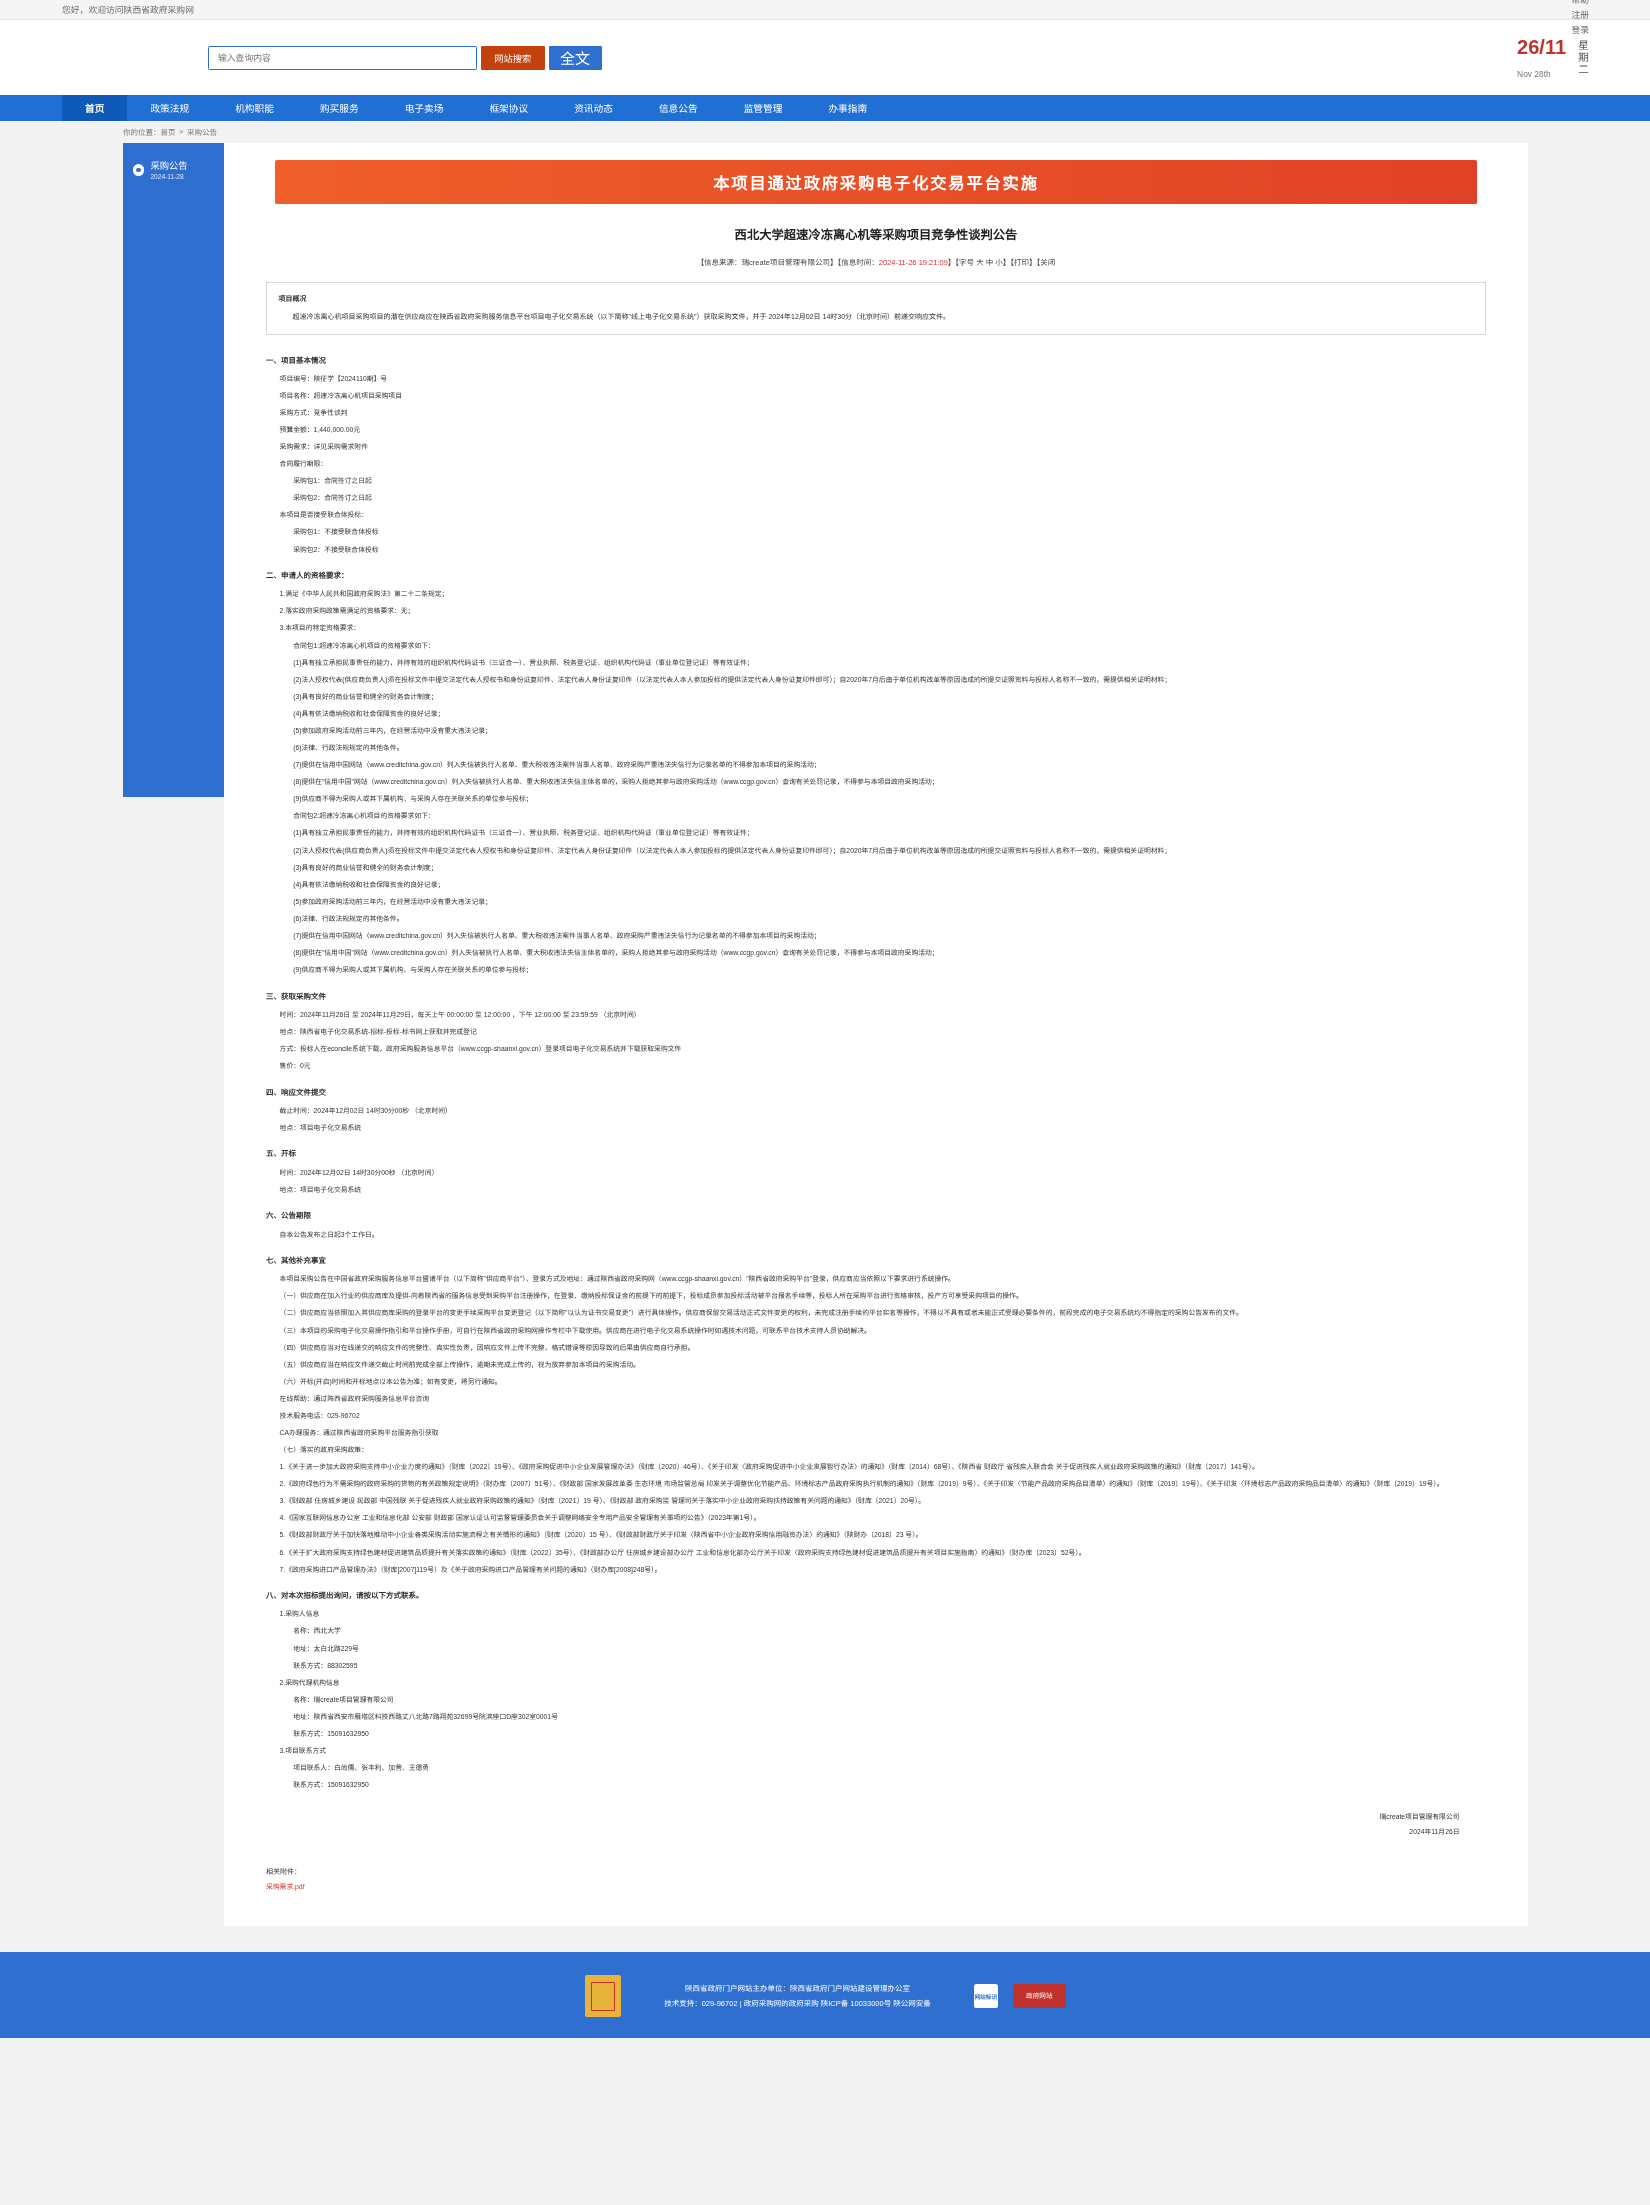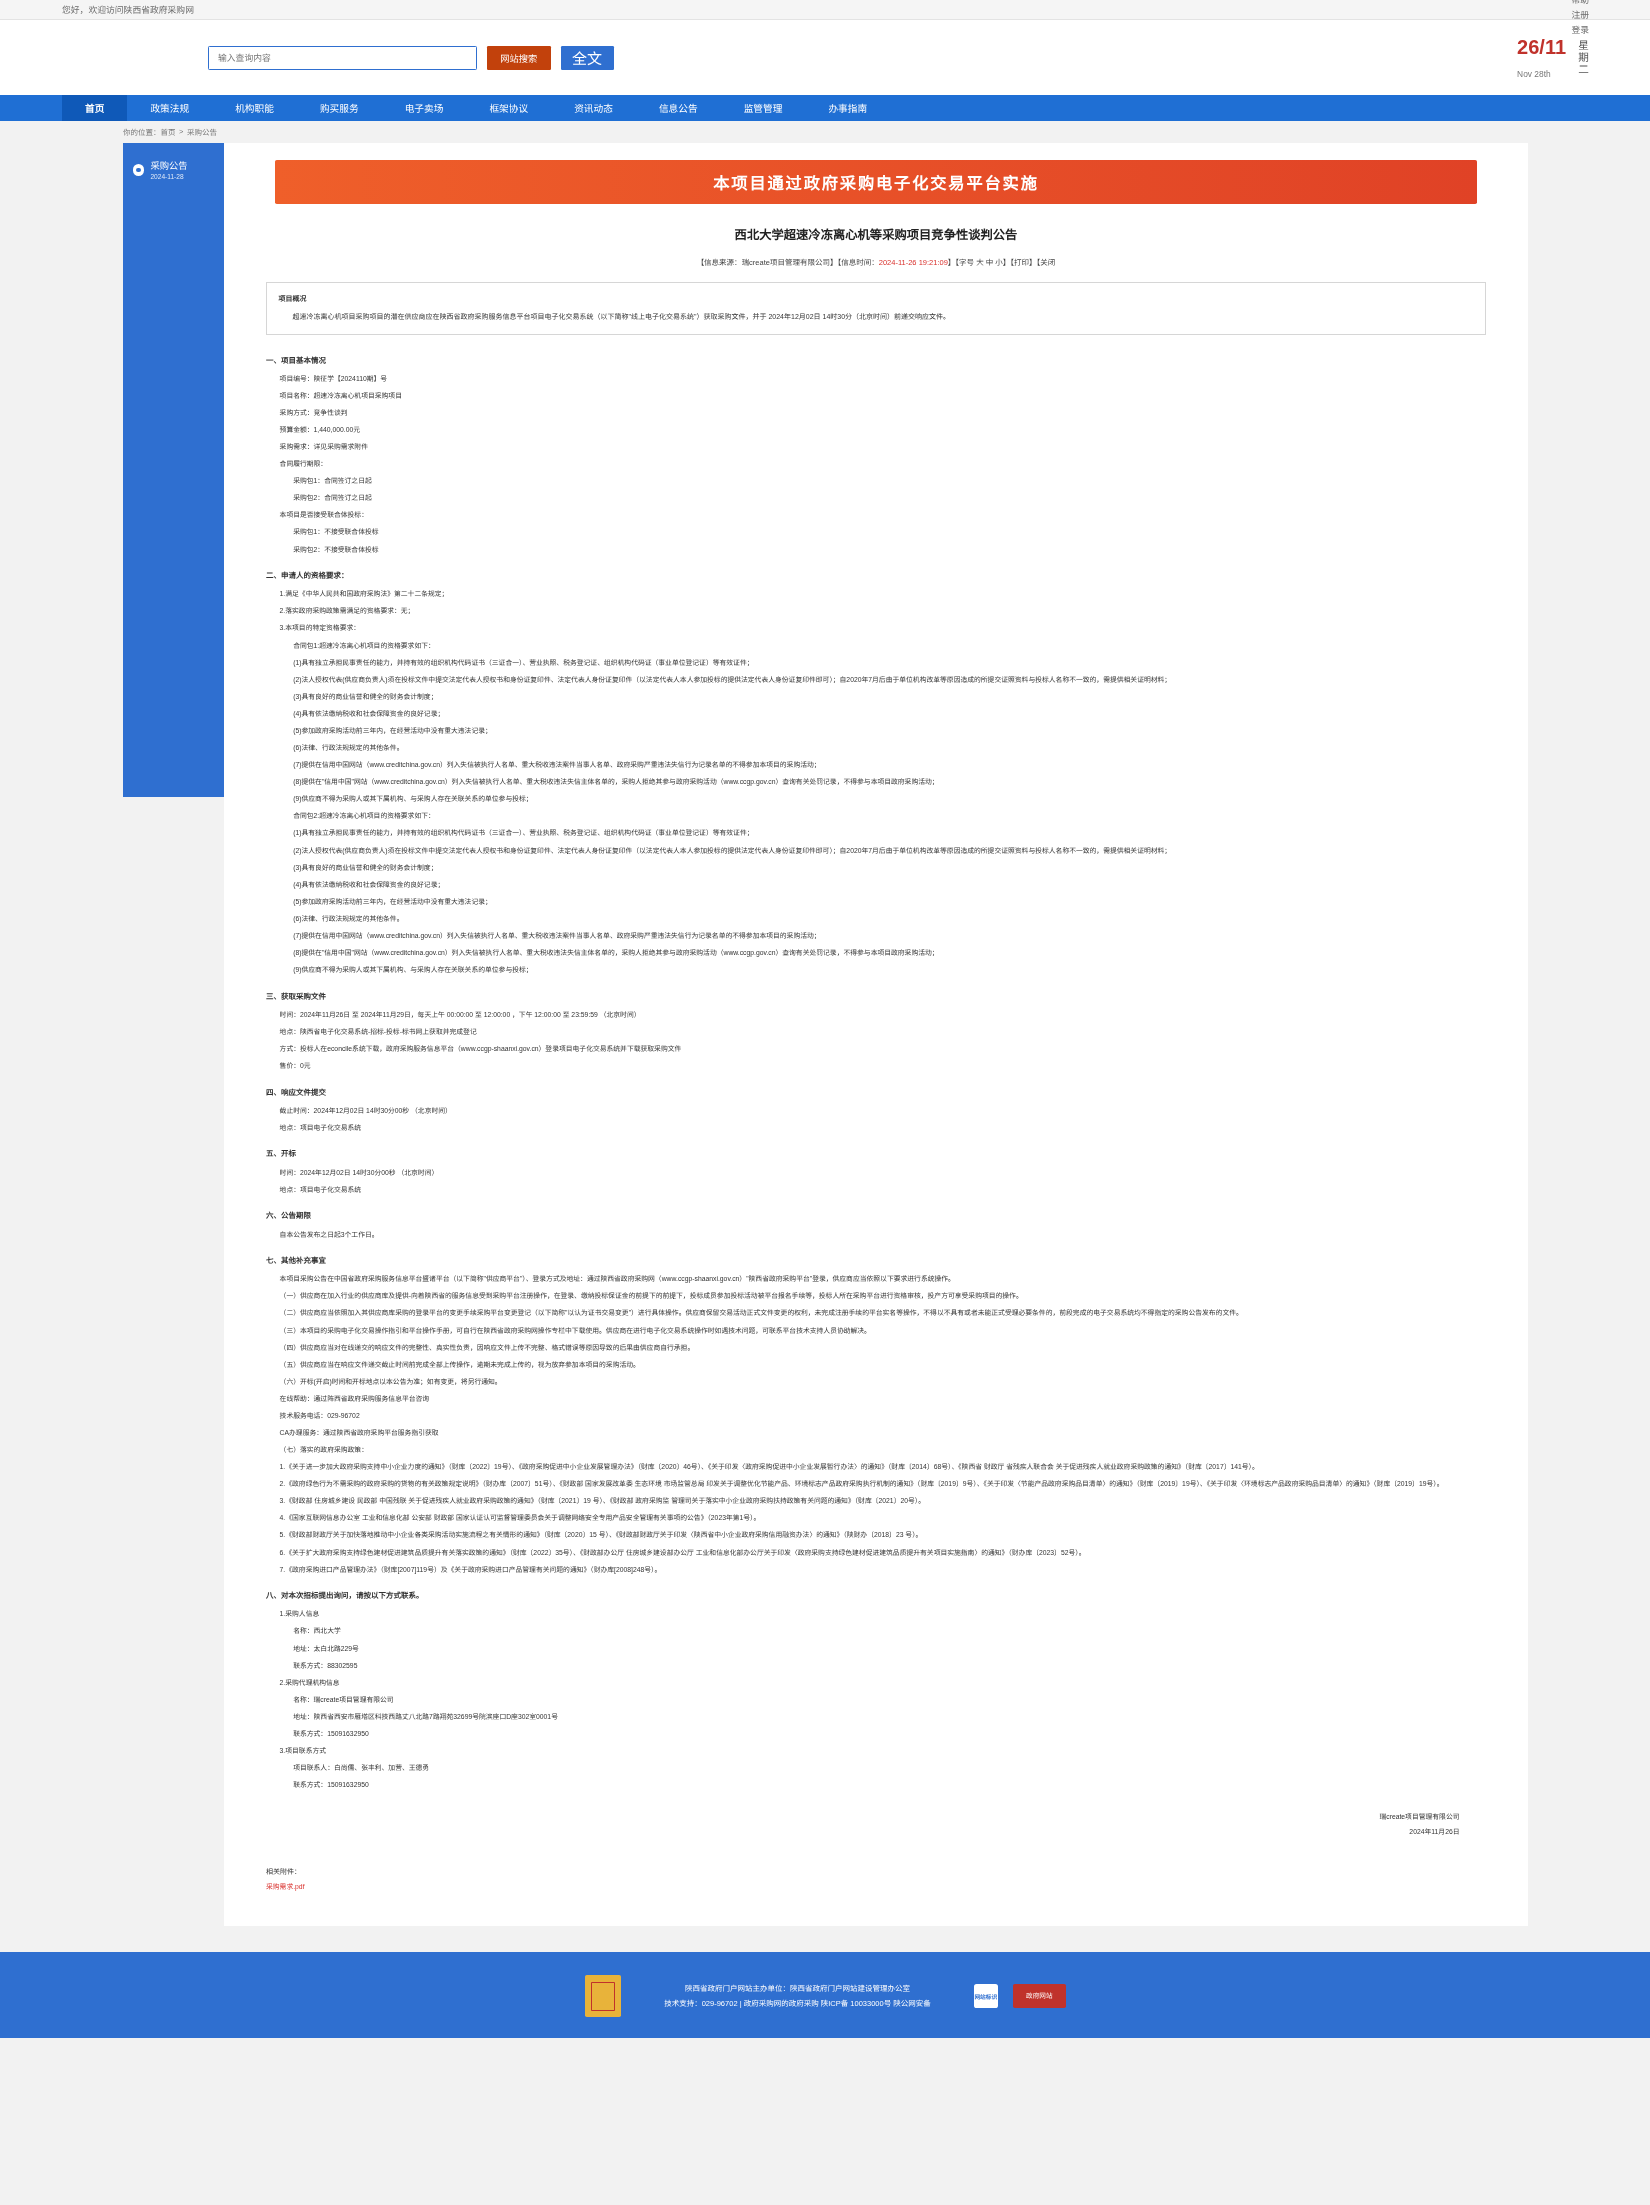--- a/index.html
+++ b/index.html
@@ -49,7 +49,7 @@
   .logo-text .l1 { font-size:17.6px; color:#c0322b; letter-spacing:6.2px; font-weight:bold; }
   .logo-text .l2 { font-size:9.3px; color:#555; margin-top:4.4px; letter-spacing:0.9px; }
 
-  .search-area { margin-left:146px; display:flex; align-items:center; gap:10px; }
+  .search-area { margin-left:146px; display:flex; align-items:center; gap:4px; }
   .search-box {
     width:269px; height:24px; border:0.9px solid #2f6fd0; background:#fff;
     display:flex; align-items:center; padding:0 7px; border-radius:1.3px;

